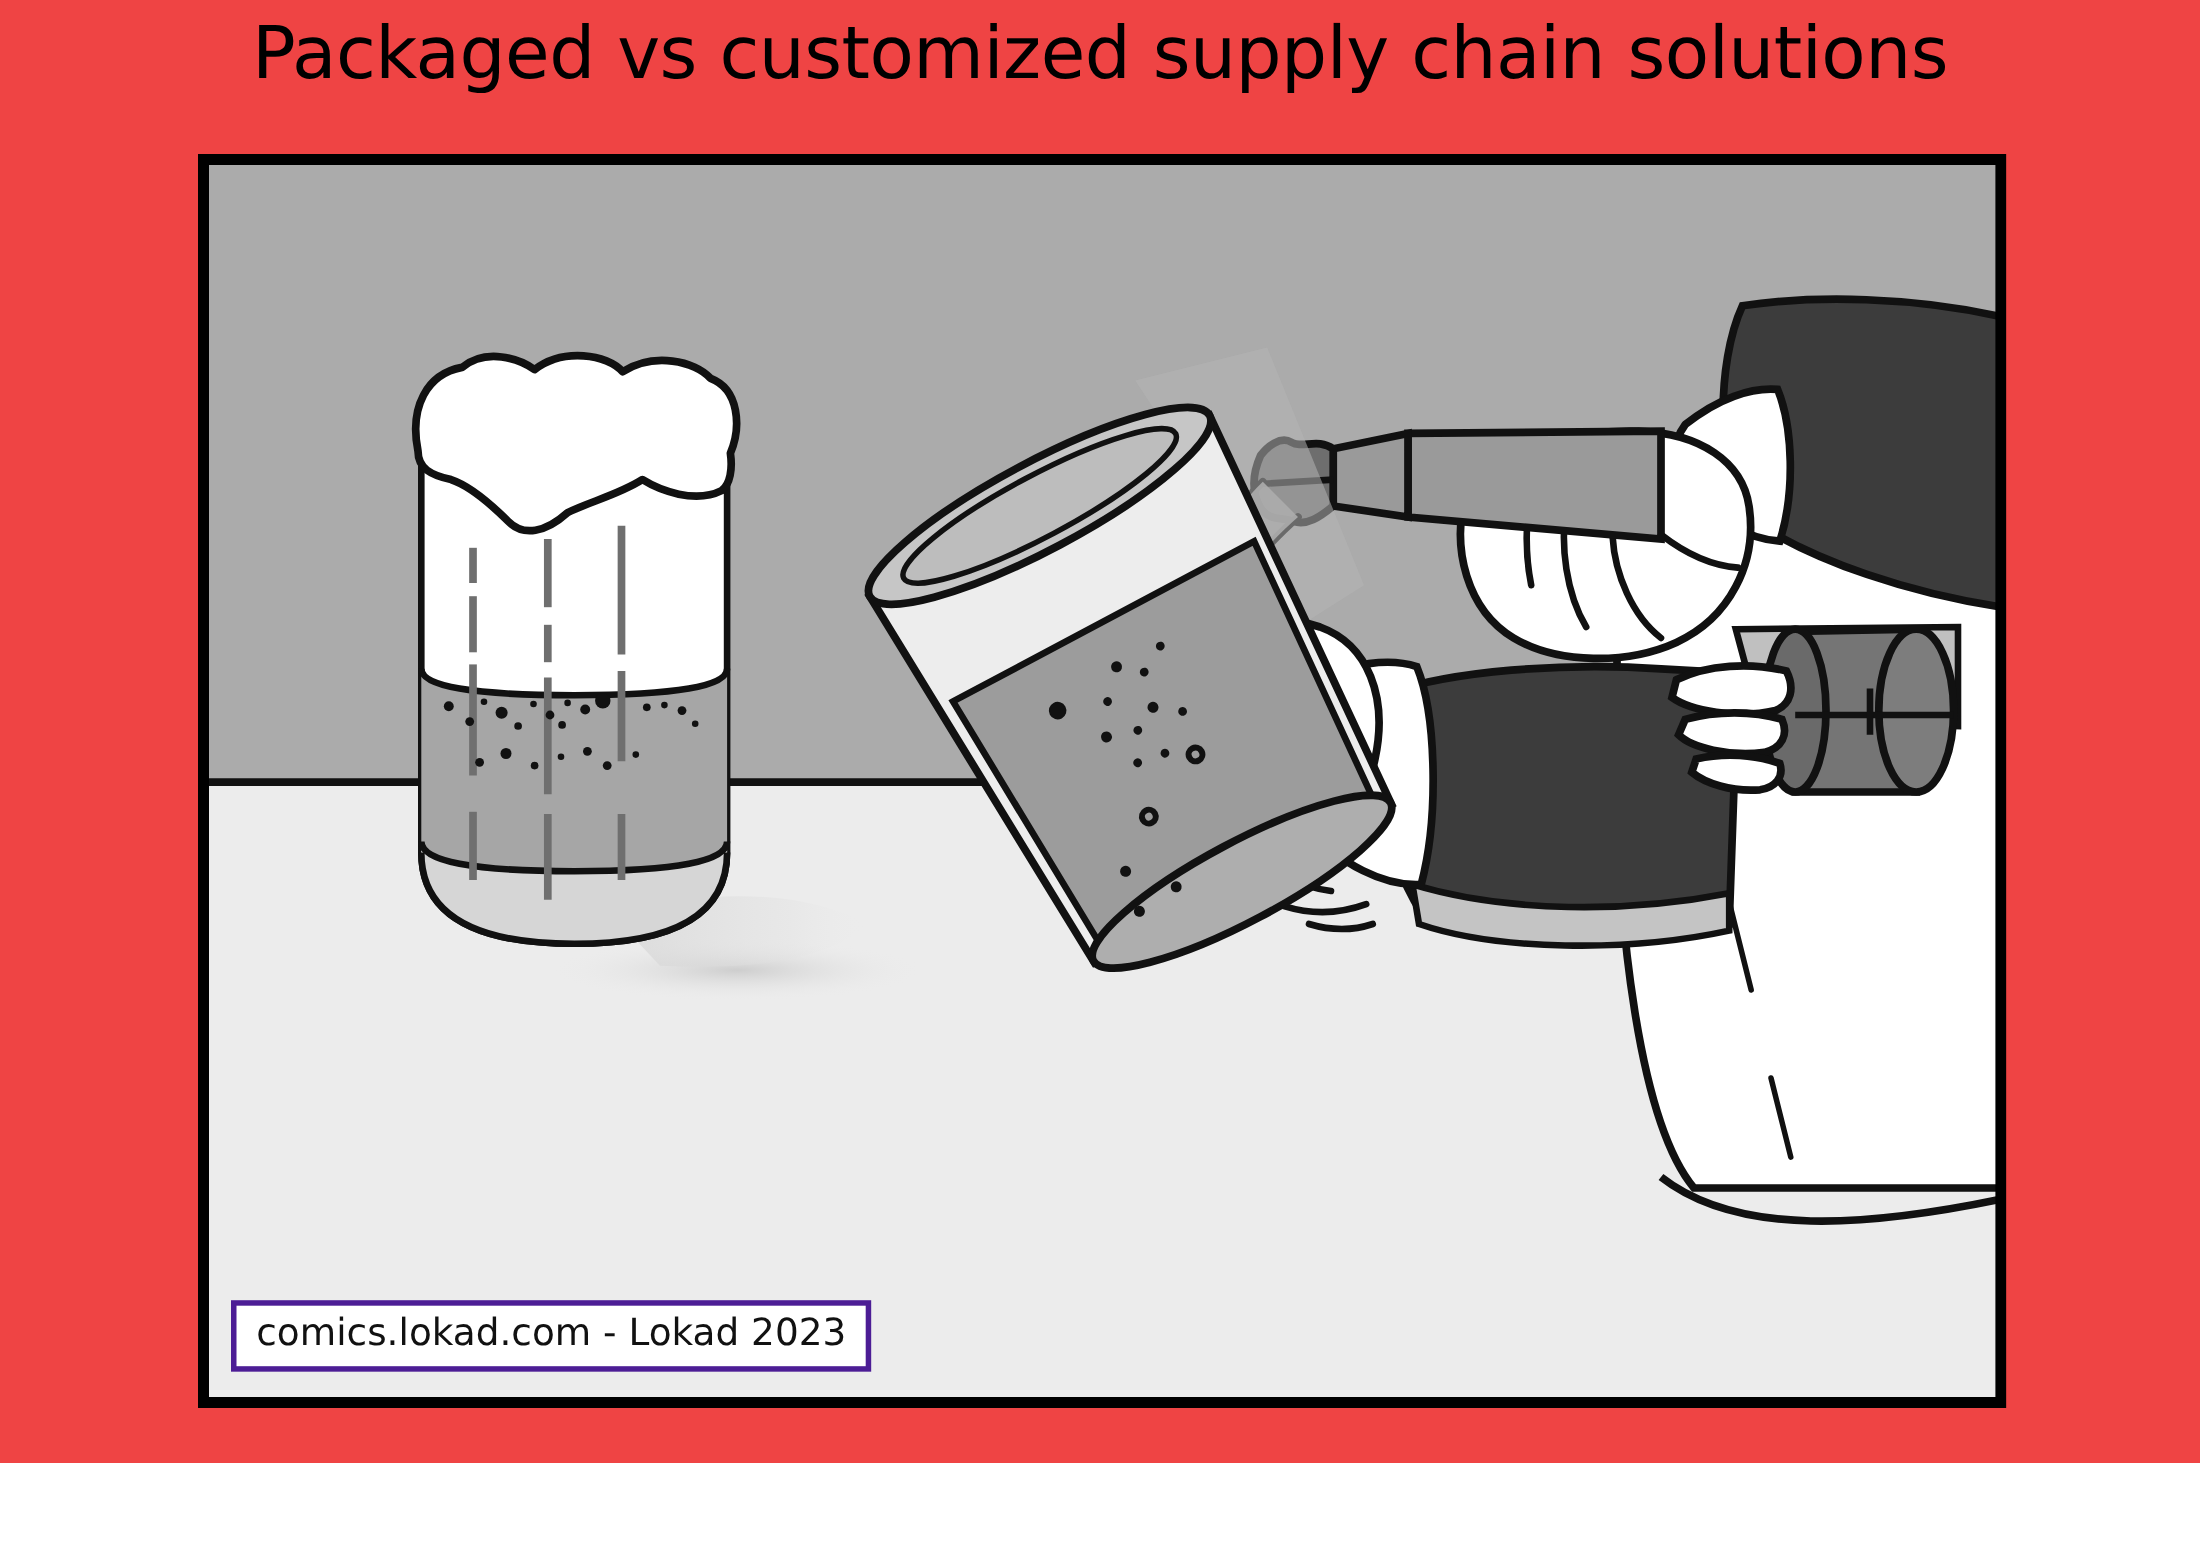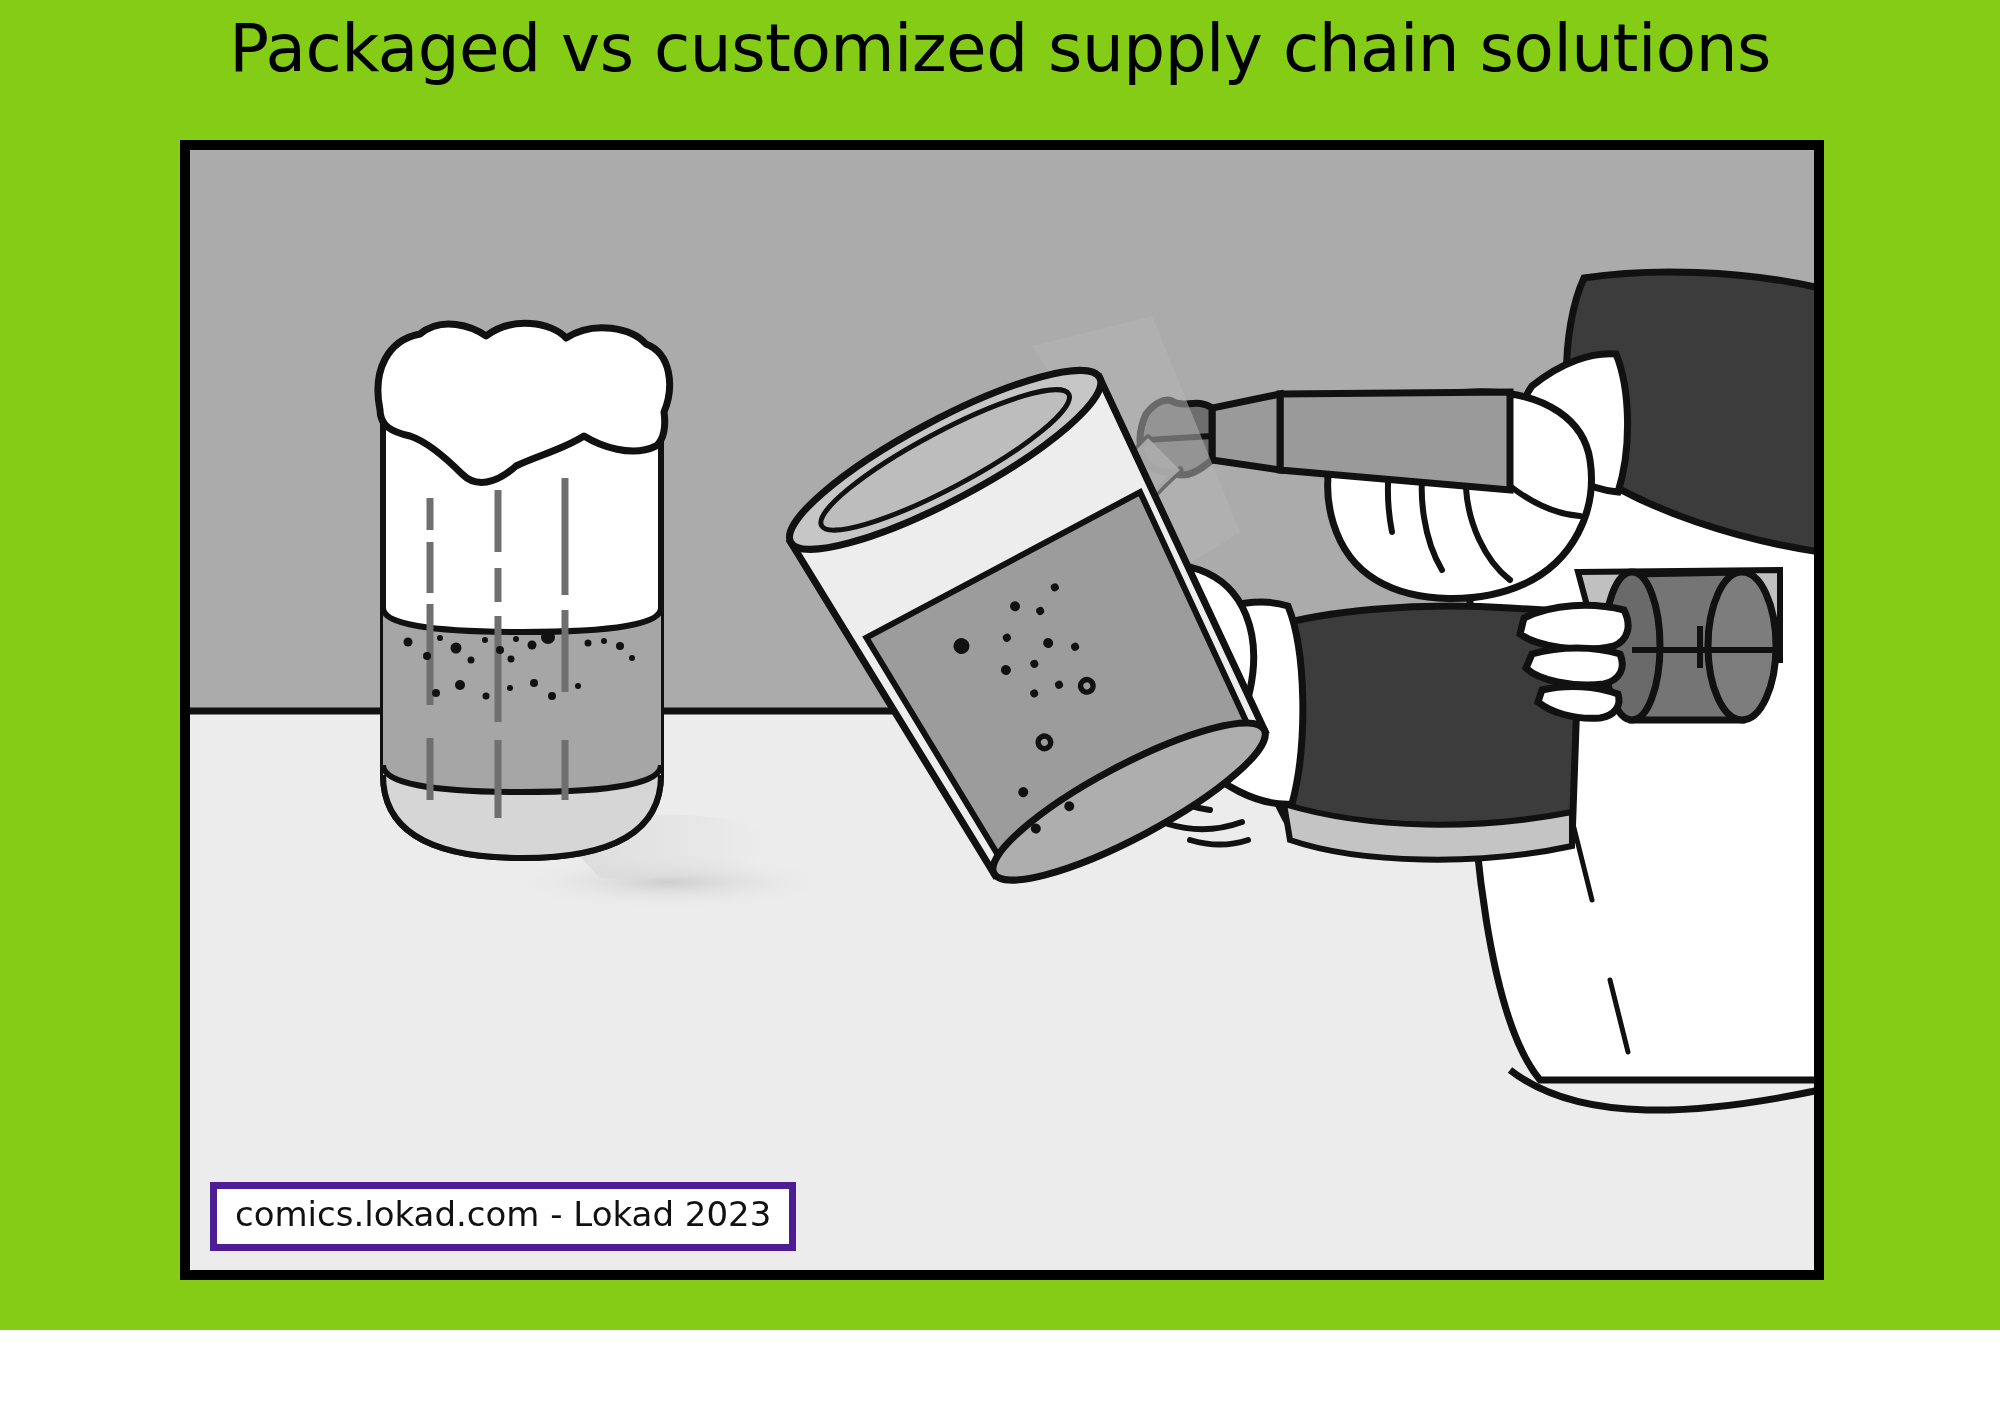--- a/index.html
+++ b/index.html
@@ -18,7 +18,7 @@
     position: relative;
     width: 2000px;
     height: 1330px;
-    background: #84cc16;
+    background: #ef4444;
   }
   .comic-title {
     position: absolute;

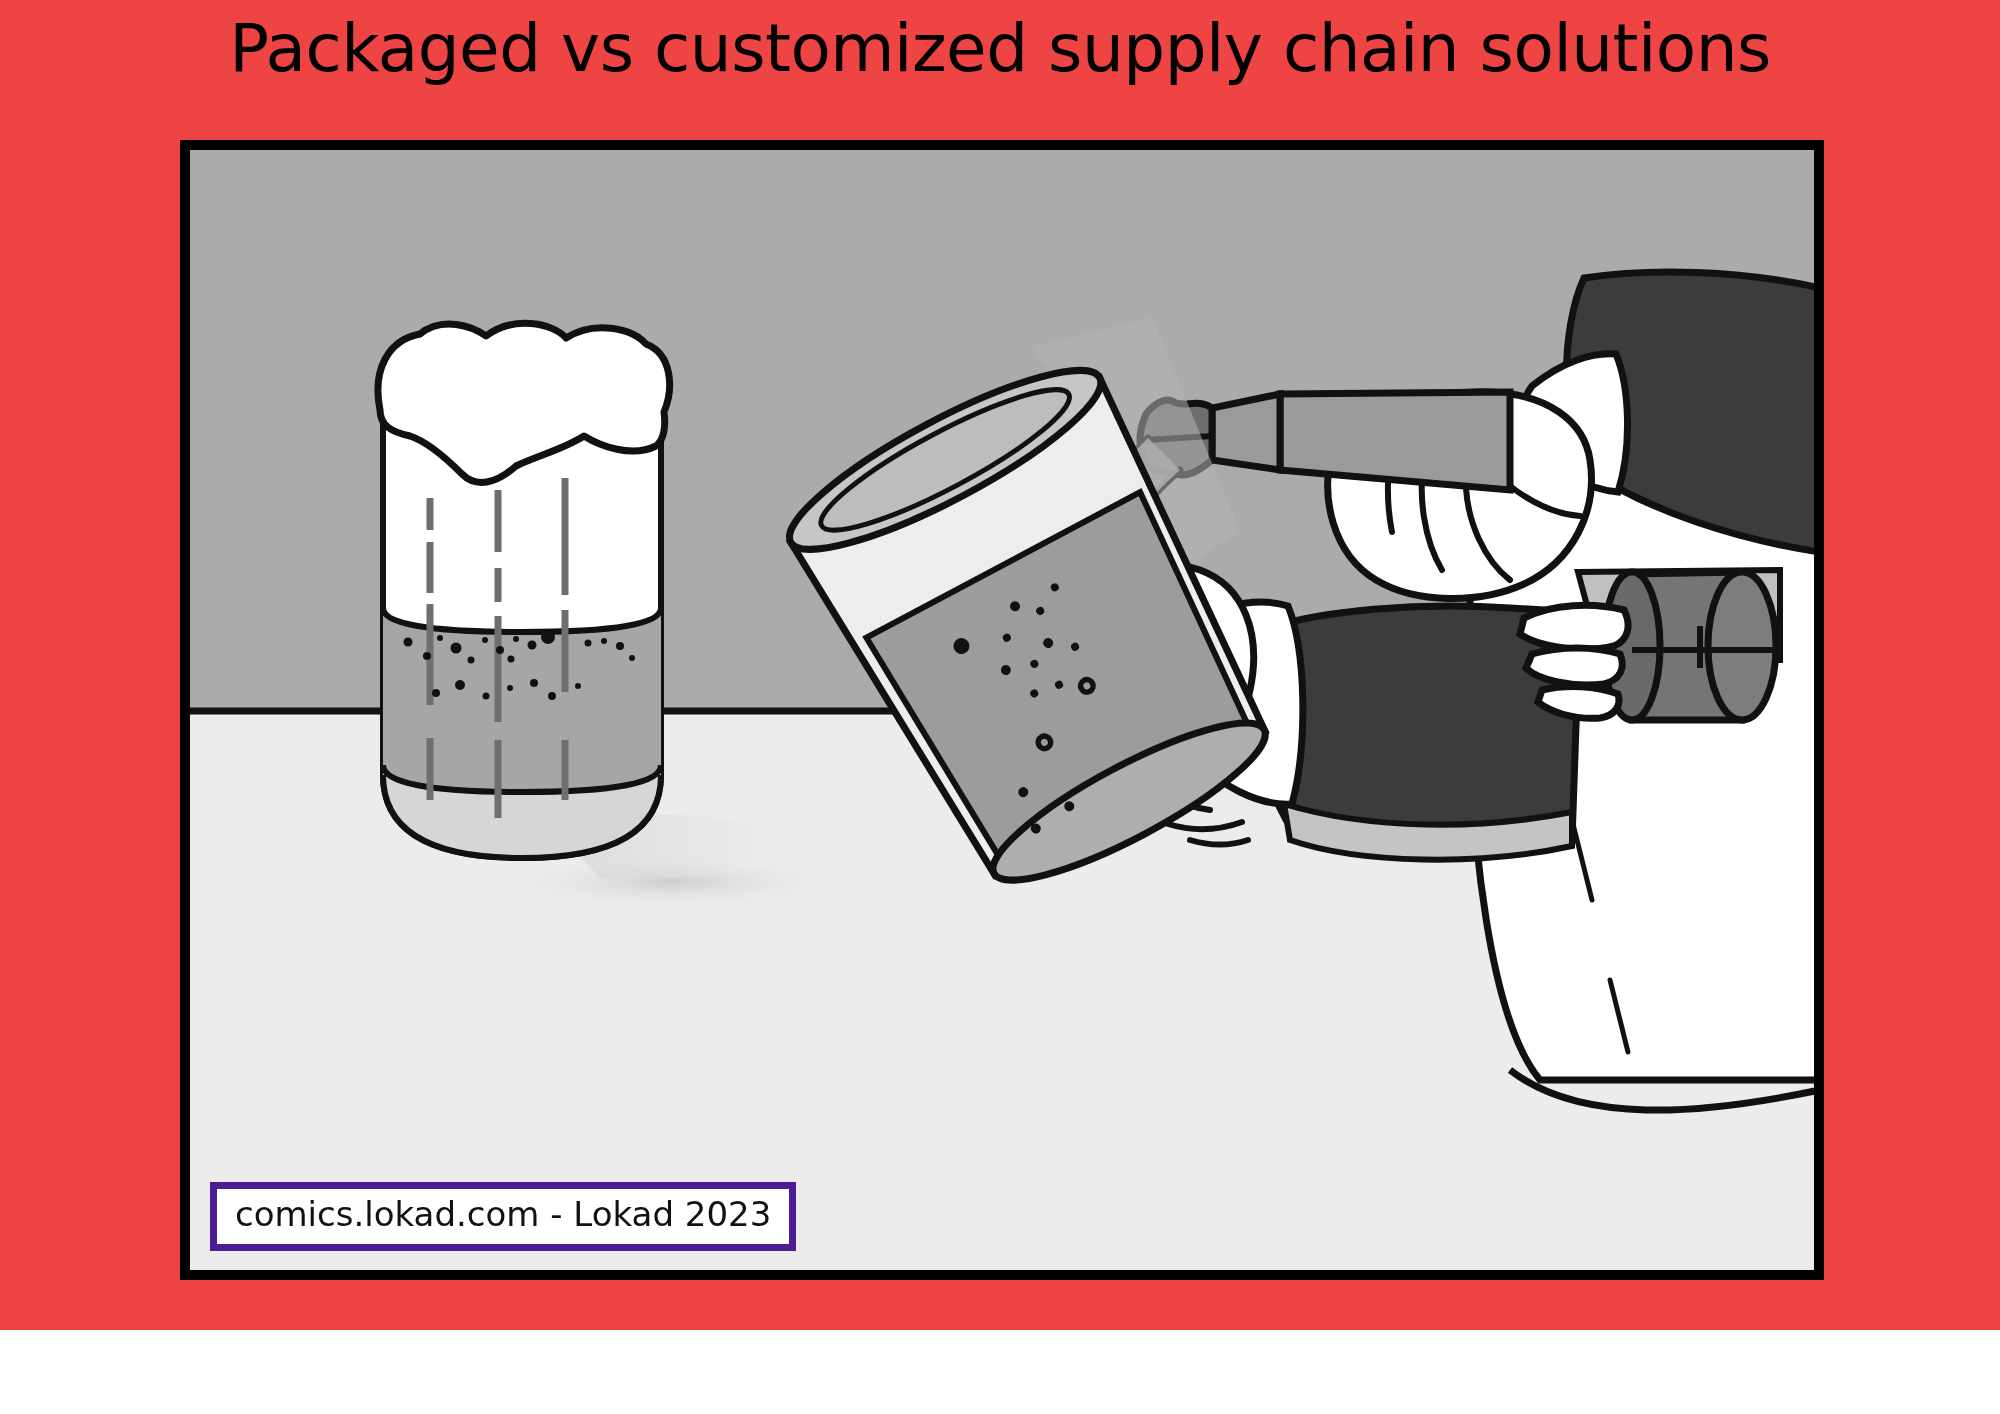--- a/index.html
+++ b/index.html
@@ -50,7 +50,7 @@
     position: absolute;
     left: 210px;
     top: 1182px;
-    border: 7px solid #4c1d95;
+    border: 5px solid #4c1d95;
     background: #ffffff;
     padding: 6px 18px 10px 18px;
     font-family: "DejaVu Sans", sans-serif;

